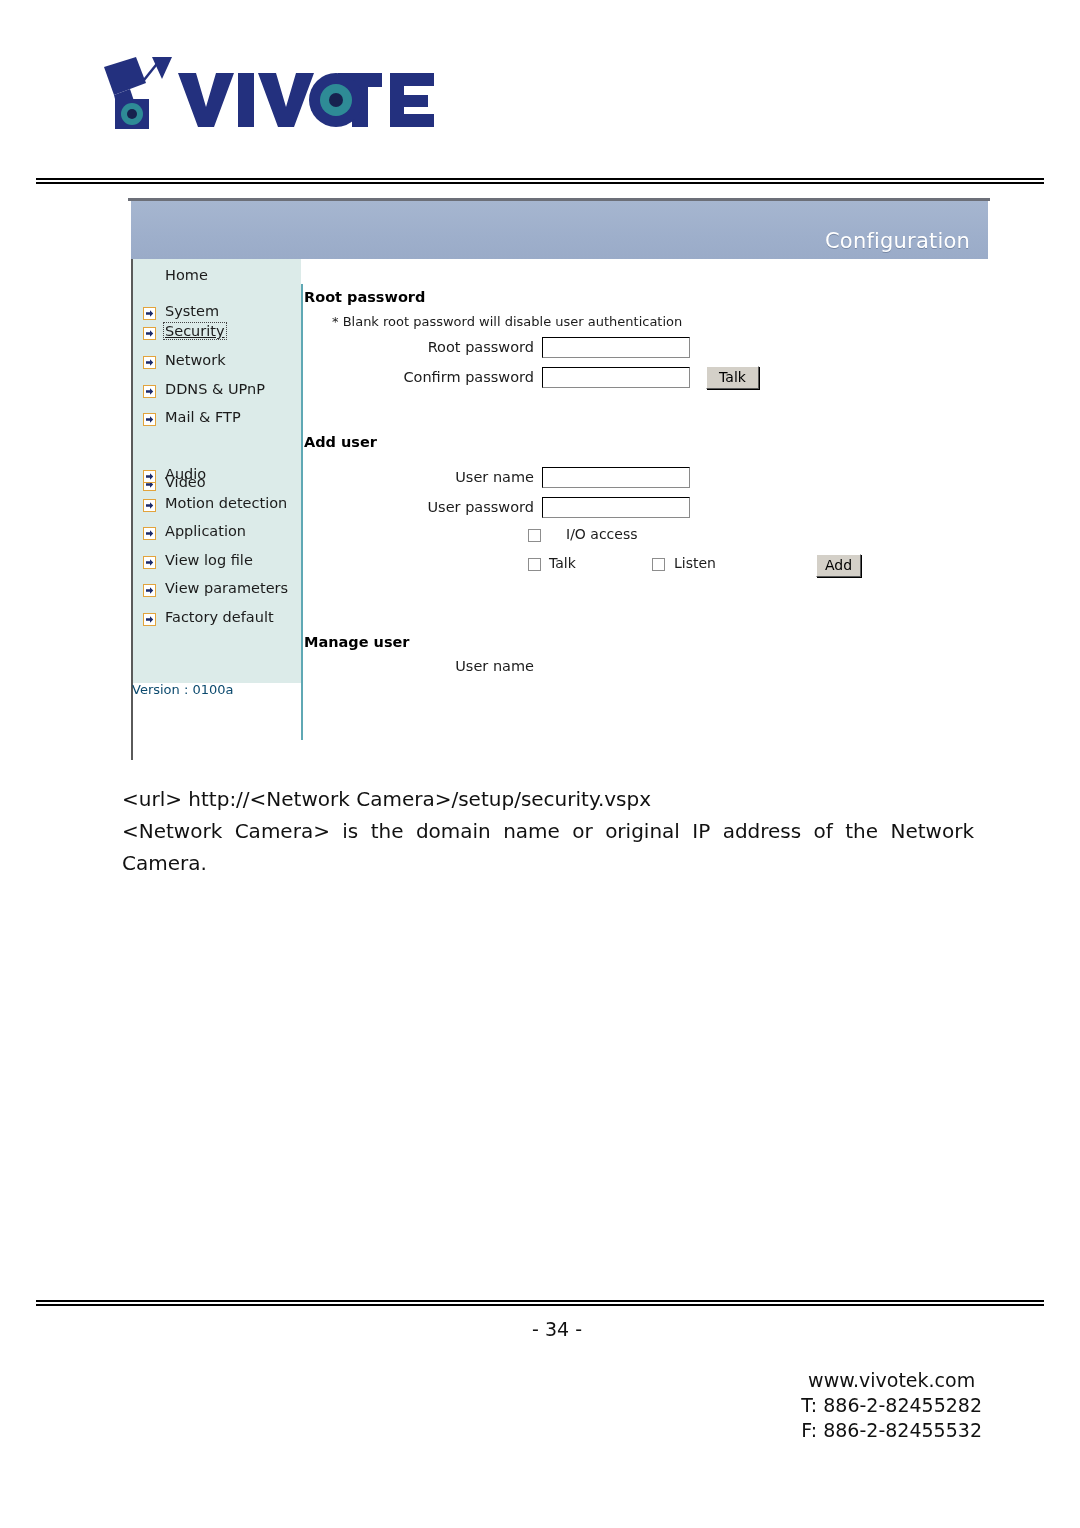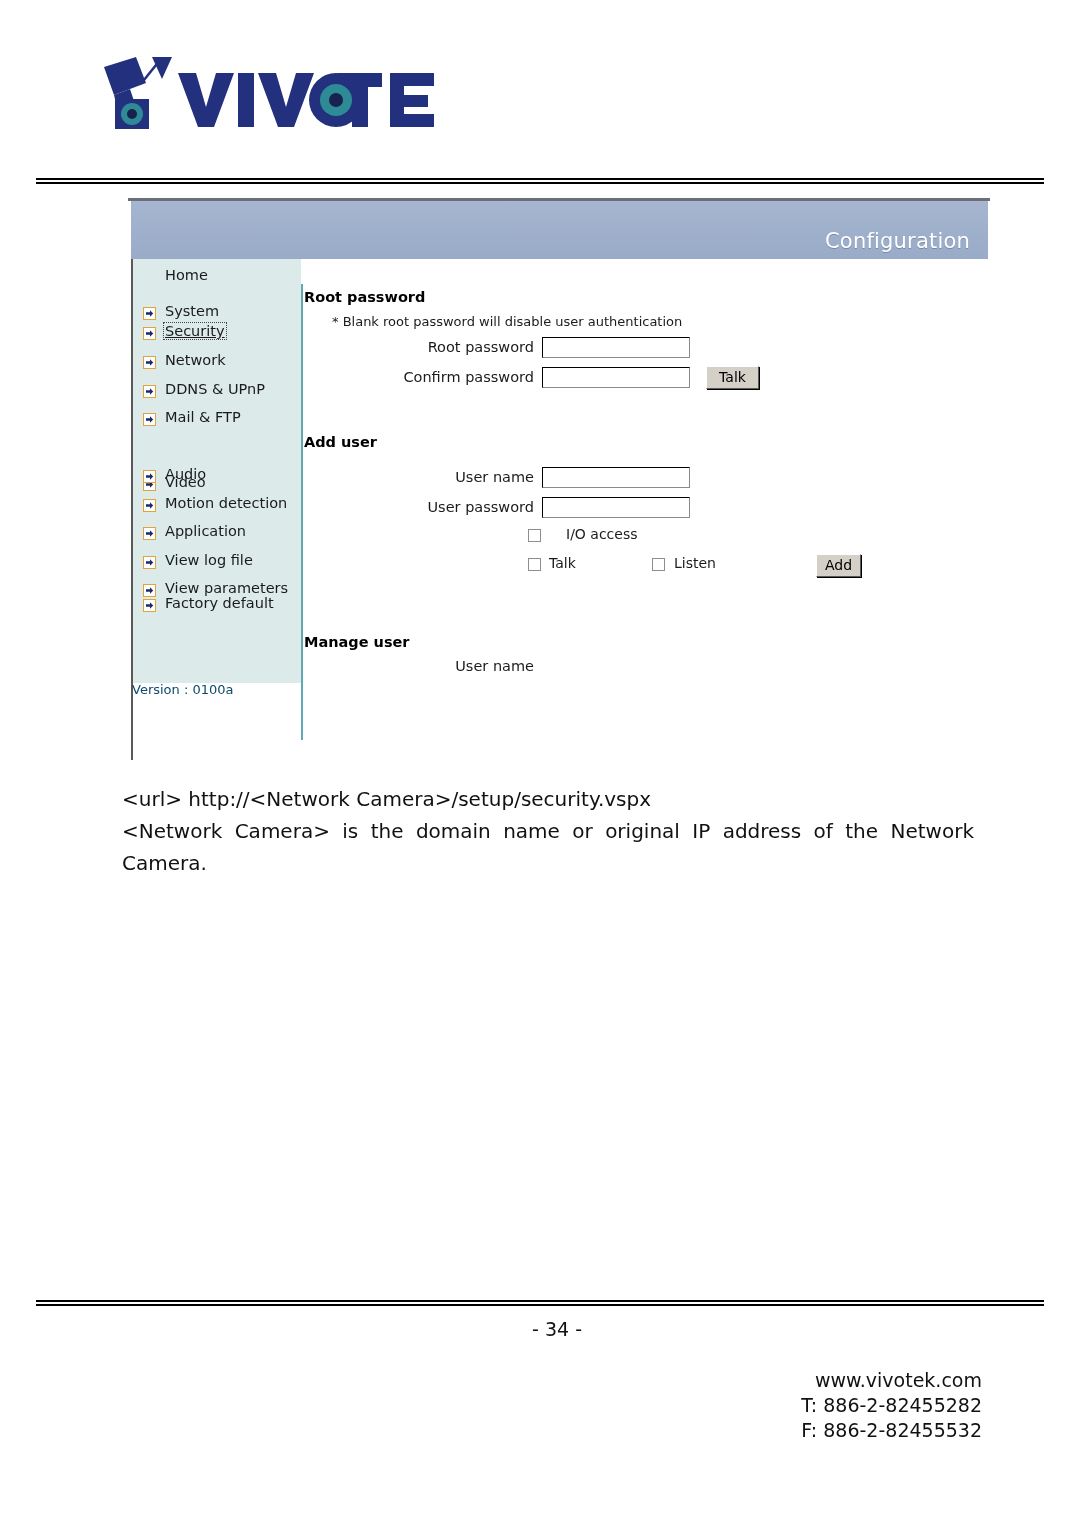--- a/index.html
+++ b/index.html
@@ -478,7 +478,7 @@
       <span class="nav-label">View parameters</span>
     </div>
 
-    <div class="nav-item" style="top:333px;">
+    <div class="nav-item" style="top:347px;">
       <span class="nav-icon">
         <svg width="11" height="11" viewBox="0 0 11 11">
             <path d="M2 4.3 h4 V2.3 l3.2 3.2 L6 8.7 V6.7 H2 Z" fill="#1b2a6b"></path>

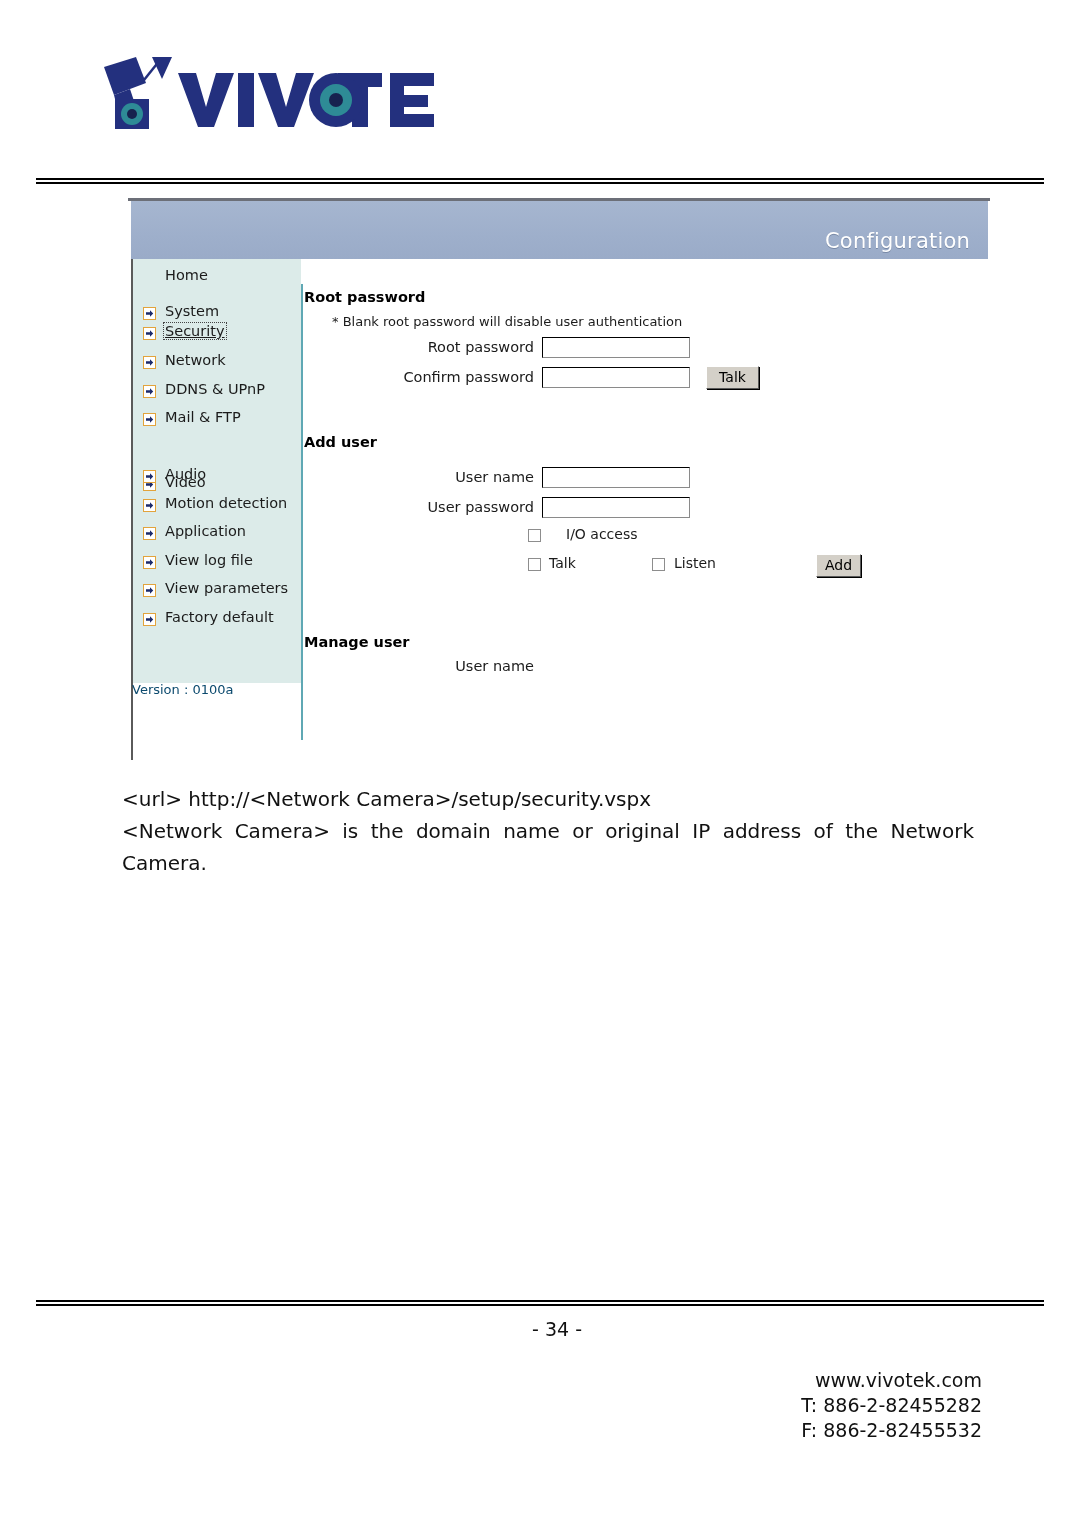--- a/index.html
+++ b/index.html
@@ -322,7 +322,7 @@
     position: absolute;
     right: 98px;
     top: 1368px;
-    text-align: right;
+    text-align: center;
     font-size: 19px;
     line-height: 25px;
     color: #111;

